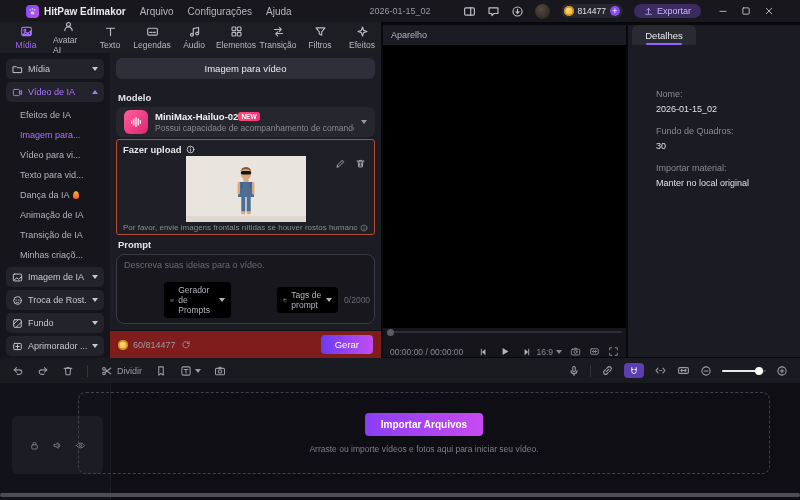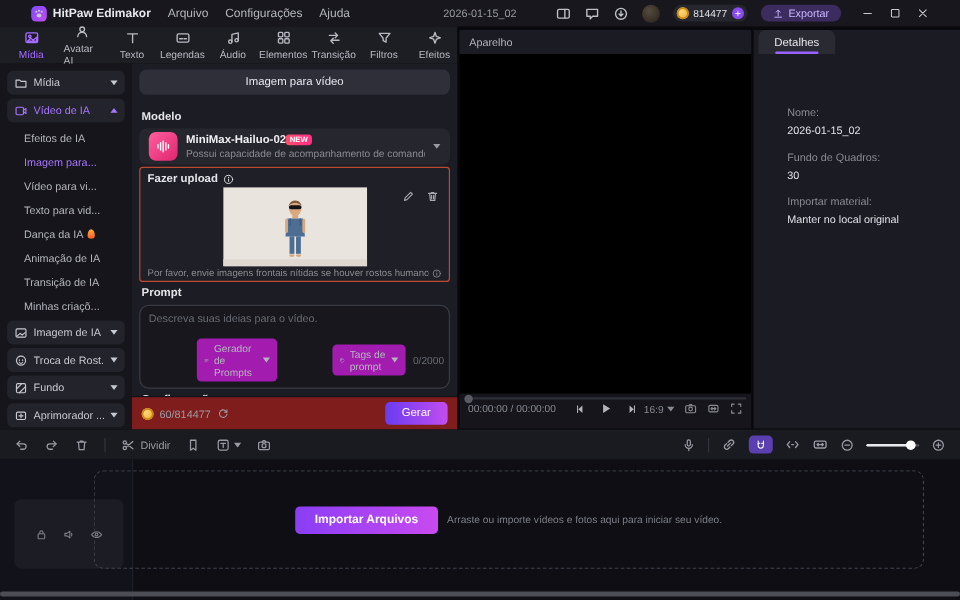--- a/index.html
+++ b/index.html
@@ -64,7 +64,7 @@
   .prompt-box textarea{flex:1;background:transparent;border:none;outline:none;resize:none;color:#d0d0d8;font-family:"Liberation Sans",sans-serif;font-size:9px;padding:0;}
   .prompt-box textarea::placeholder{color:#6a6a74;}
   .prompt-foot{display:flex;align-items:center;gap:6px;}
-  .p-btn{display:flex;align-items:center;gap:4px;background:#a21caf;color:#b4b4bc;border-radius:4px;padding:3px 6px;font-size:8.5px;margin-left:40px;}
+  .p-btn{display:flex;align-items:center;gap:4px;background:#000000;color:#b4b4bc;border-radius:4px;padding:3px 6px;font-size:8.5px;margin-left:40px;}
   .p-count{margin-left:auto;color:#6a6a74;font-size:8.5px;}
   .main-foot{position:absolute;left:0;right:0;bottom:0;height:28px;border-top:1px solid #12121a;display:flex;align-items:center;padding:0 8px;box-sizing:border-box;background:#7f1d1d;}
   .gen-btn{margin-left:auto;background:linear-gradient(90deg,#6a3cf0,#c14df0);color:#fff;font-size:9.5px;border-radius:4px;padding:4px 14px;}

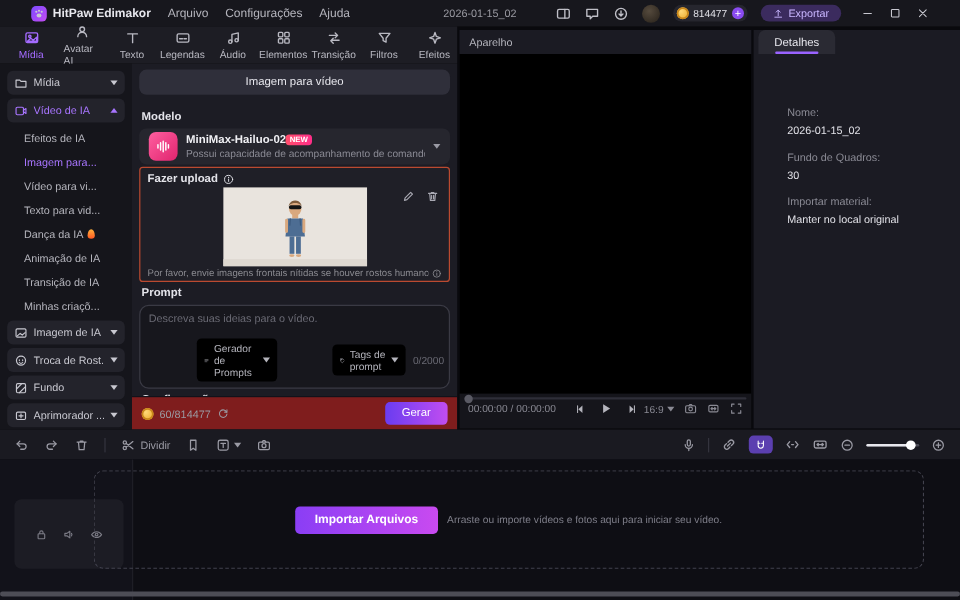--- a/index.html
+++ b/index.html
@@ -75,7 +75,7 @@
   .pv-video{position:absolute;top:20px;left:0;right:0;height:283px;background:#000;}
   .pv-scrub{position:absolute;top:306px;left:4px;right:4px;height:2px;background:#2e2e38;border-radius:1px;}
   .pv-knob{position:absolute;top:303.5px;left:4px;width:7px;height:7px;border-radius:50%;background:#5a5a64;}
-  .pv-ctrl{position:absolute;bottom:0;left:0;right:0;height:22px;display:flex;align-items:flex-start;padding:0 7px;color:#8a8a94;font-size:8.5px;gap:18px;}
+  .pv-ctrl{position:absolute;bottom:0;left:0;right:0;height:22px;display:flex;align-items:flex-end;padding:0 7px;color:#8a8a94;font-size:8.5px;gap:18px;}
   .pv-center{position:absolute;left:50%;transform:translateX(-50%);display:flex;gap:11px;align-items:center;color:#b4b4bc;}
   .pv-right{margin-left:auto;display:flex;align-items:center;gap:8px;}
   

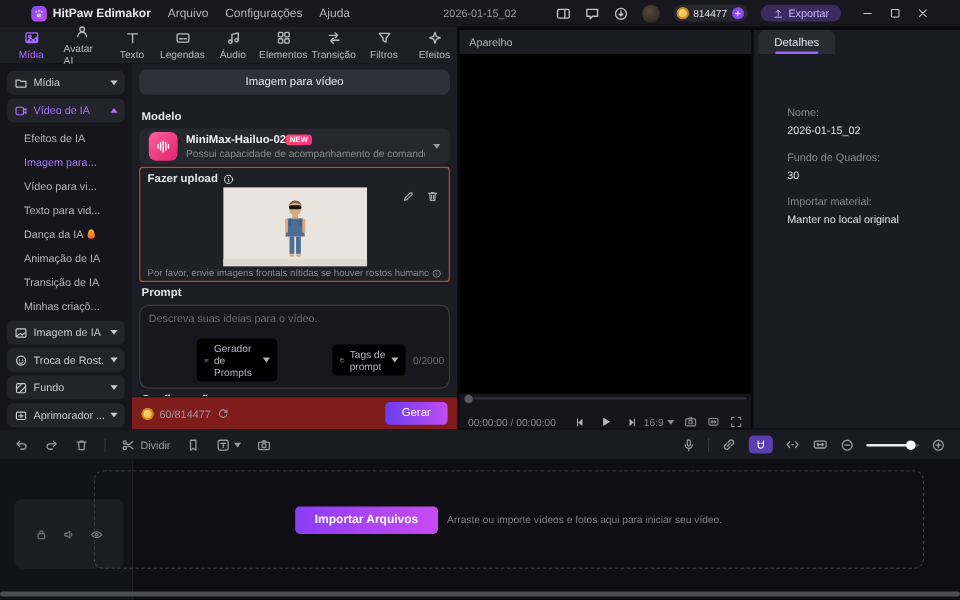--- a/index.html
+++ b/index.html
@@ -98,7 +98,7 @@
   .tl-body{left:0;top:383px;width:800px;height:117px;background:#0e0e14;}
   .tl-leftcol{position:absolute;left:0;top:0;width:110px;height:117px;background:#12121a;border-right:1px solid #1e1e26;}
   .track-box{position:absolute;left:12px;top:33px;width:91px;height:58px;background:#1c1c24;border-radius:6px;display:flex;align-items:center;justify-content:center;gap:12px;color:#7a7a84;}
-  .drop-zone{position:absolute;left:78px;top:9px;width:690px;height:80px;border:1px dashed #42424e;border-radius:8px;display:flex;flex-direction:row;align-items:center;justify-content:center;gap:8px;}
+  .drop-zone{position:absolute;left:78px;top:9px;width:690px;height:80px;border:1px dashed #42424e;border-radius:8px;display:flex;flex-direction:column;align-items:center;justify-content:center;gap:8px;}
   .import-btn{background:linear-gradient(90deg,#8a3ef5,#c94af0);color:#fff;font-size:10px;font-weight:bold;border-radius:4px;padding:6px 16px;}
   .drop-hint{color:#7f7f8a;font-size:8.5px;}
   .hscroll{position:absolute;left:0;top:110px;width:800px;height:4px;background:#4d4d56;border-radius:2px;}

